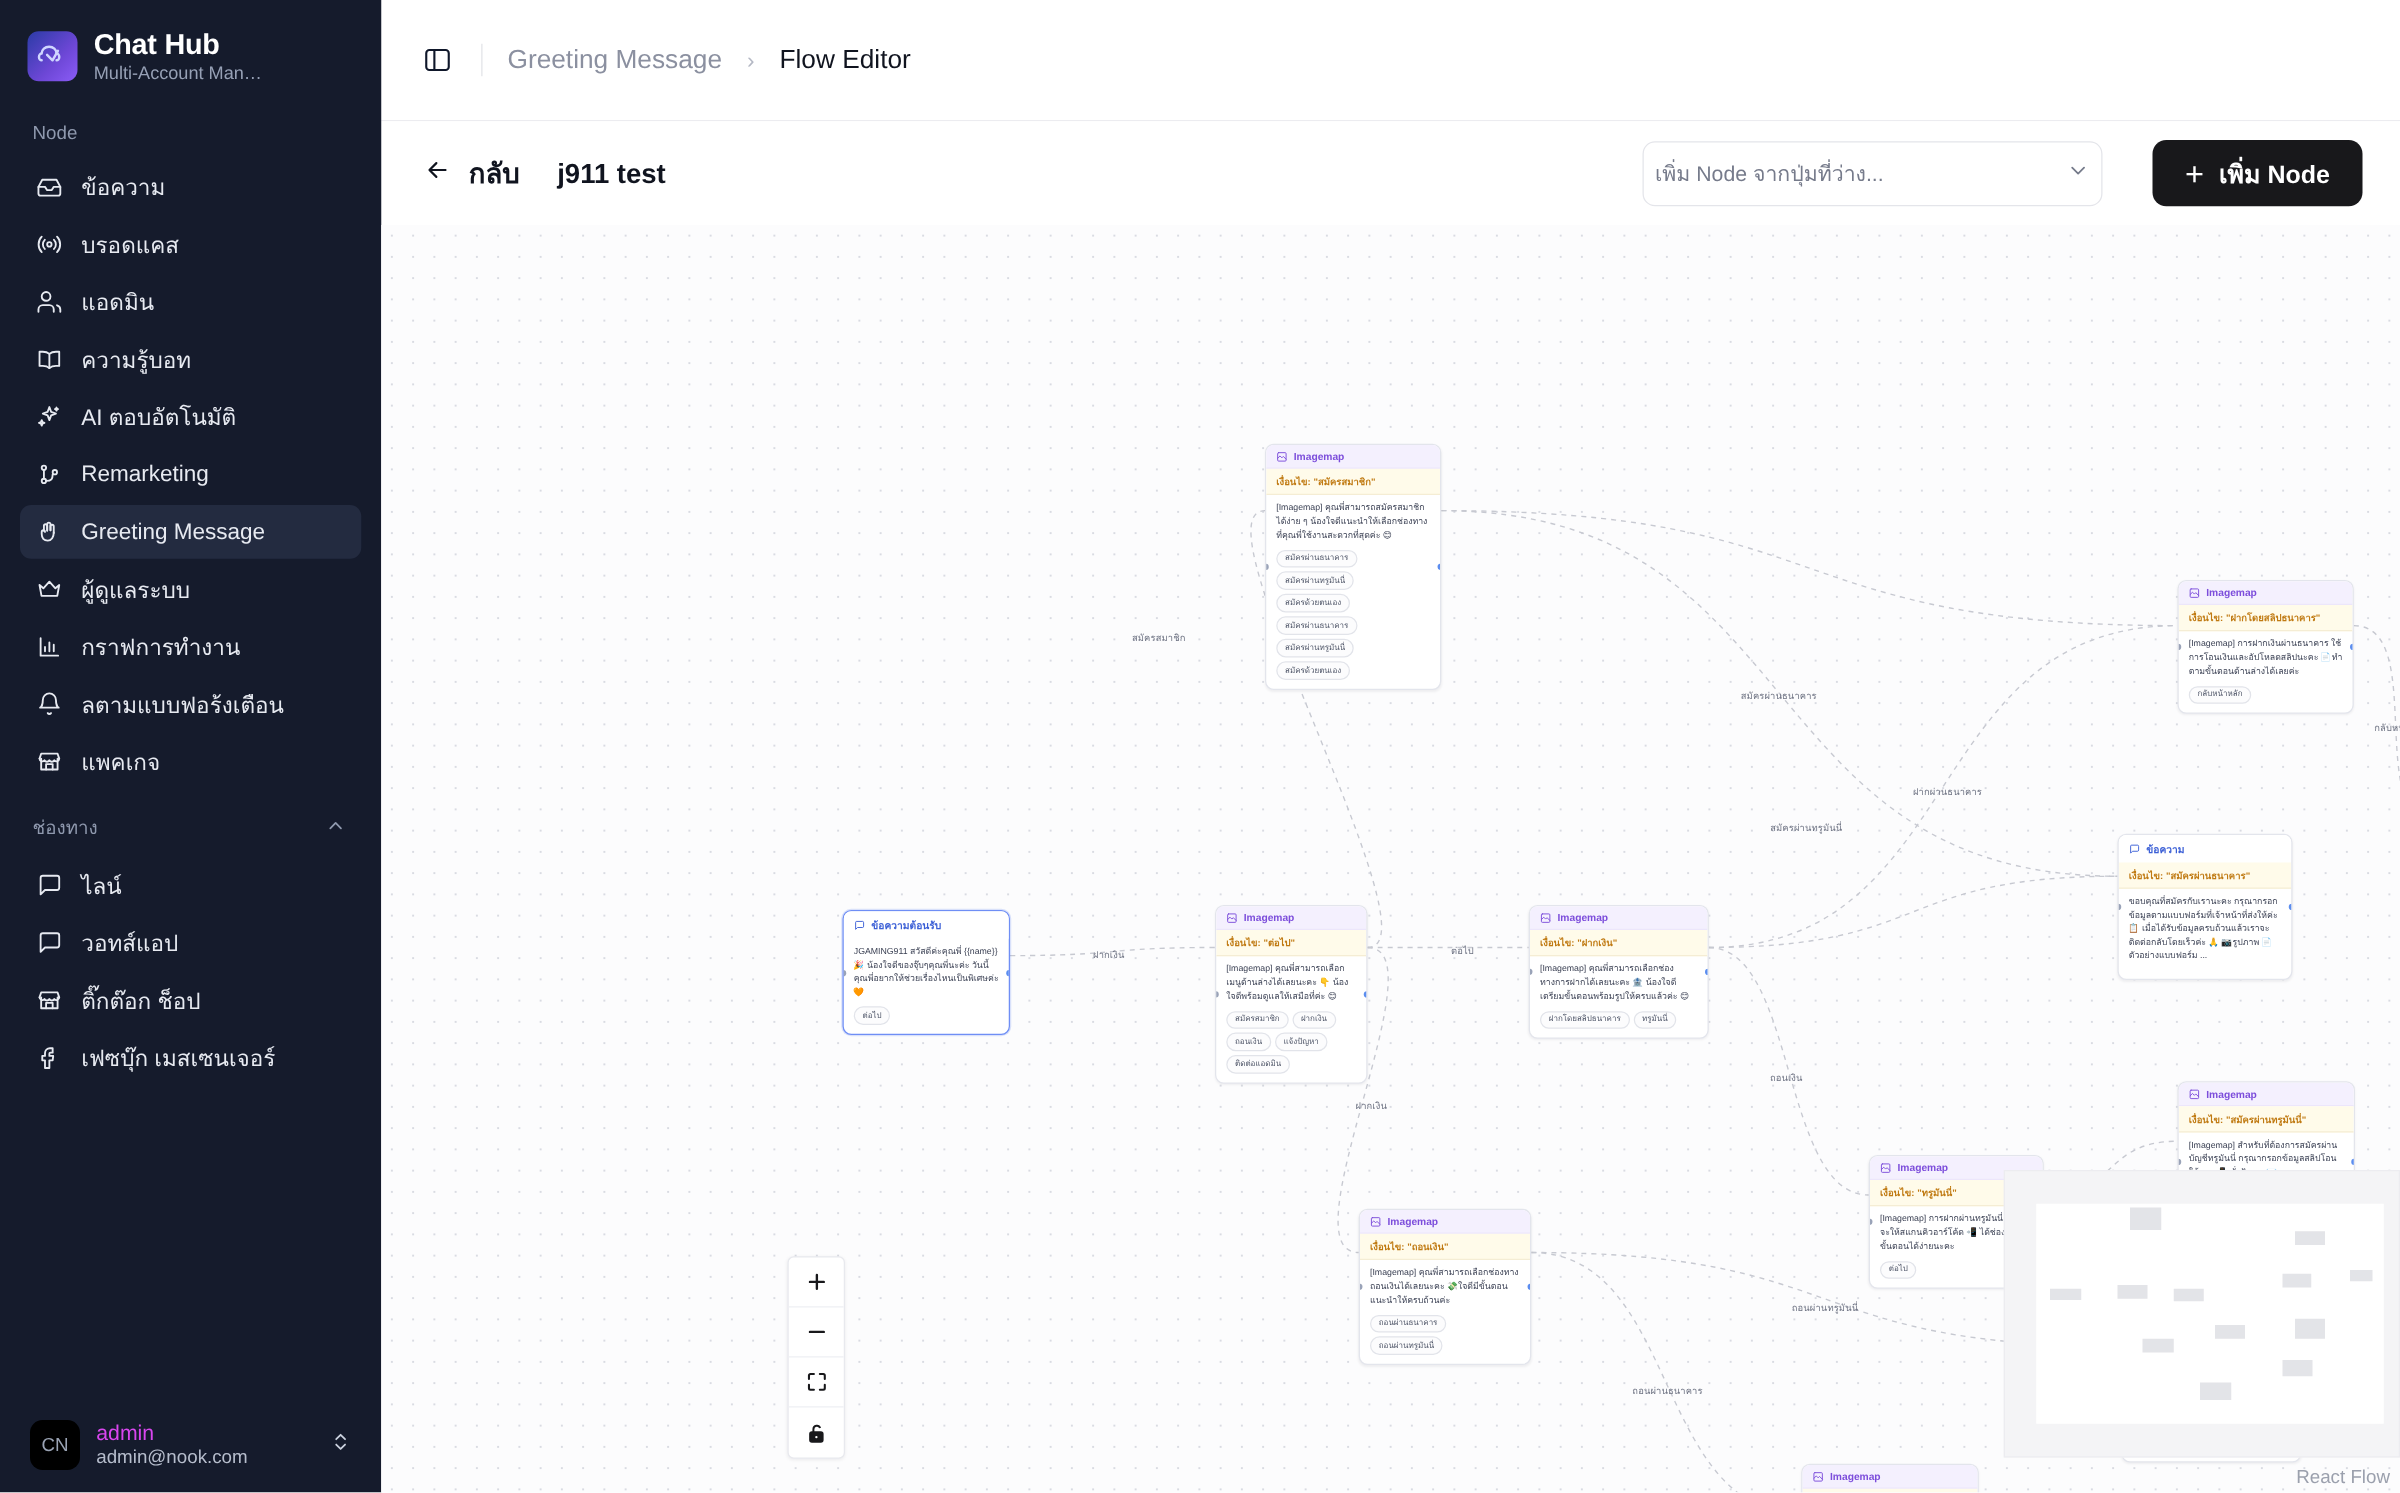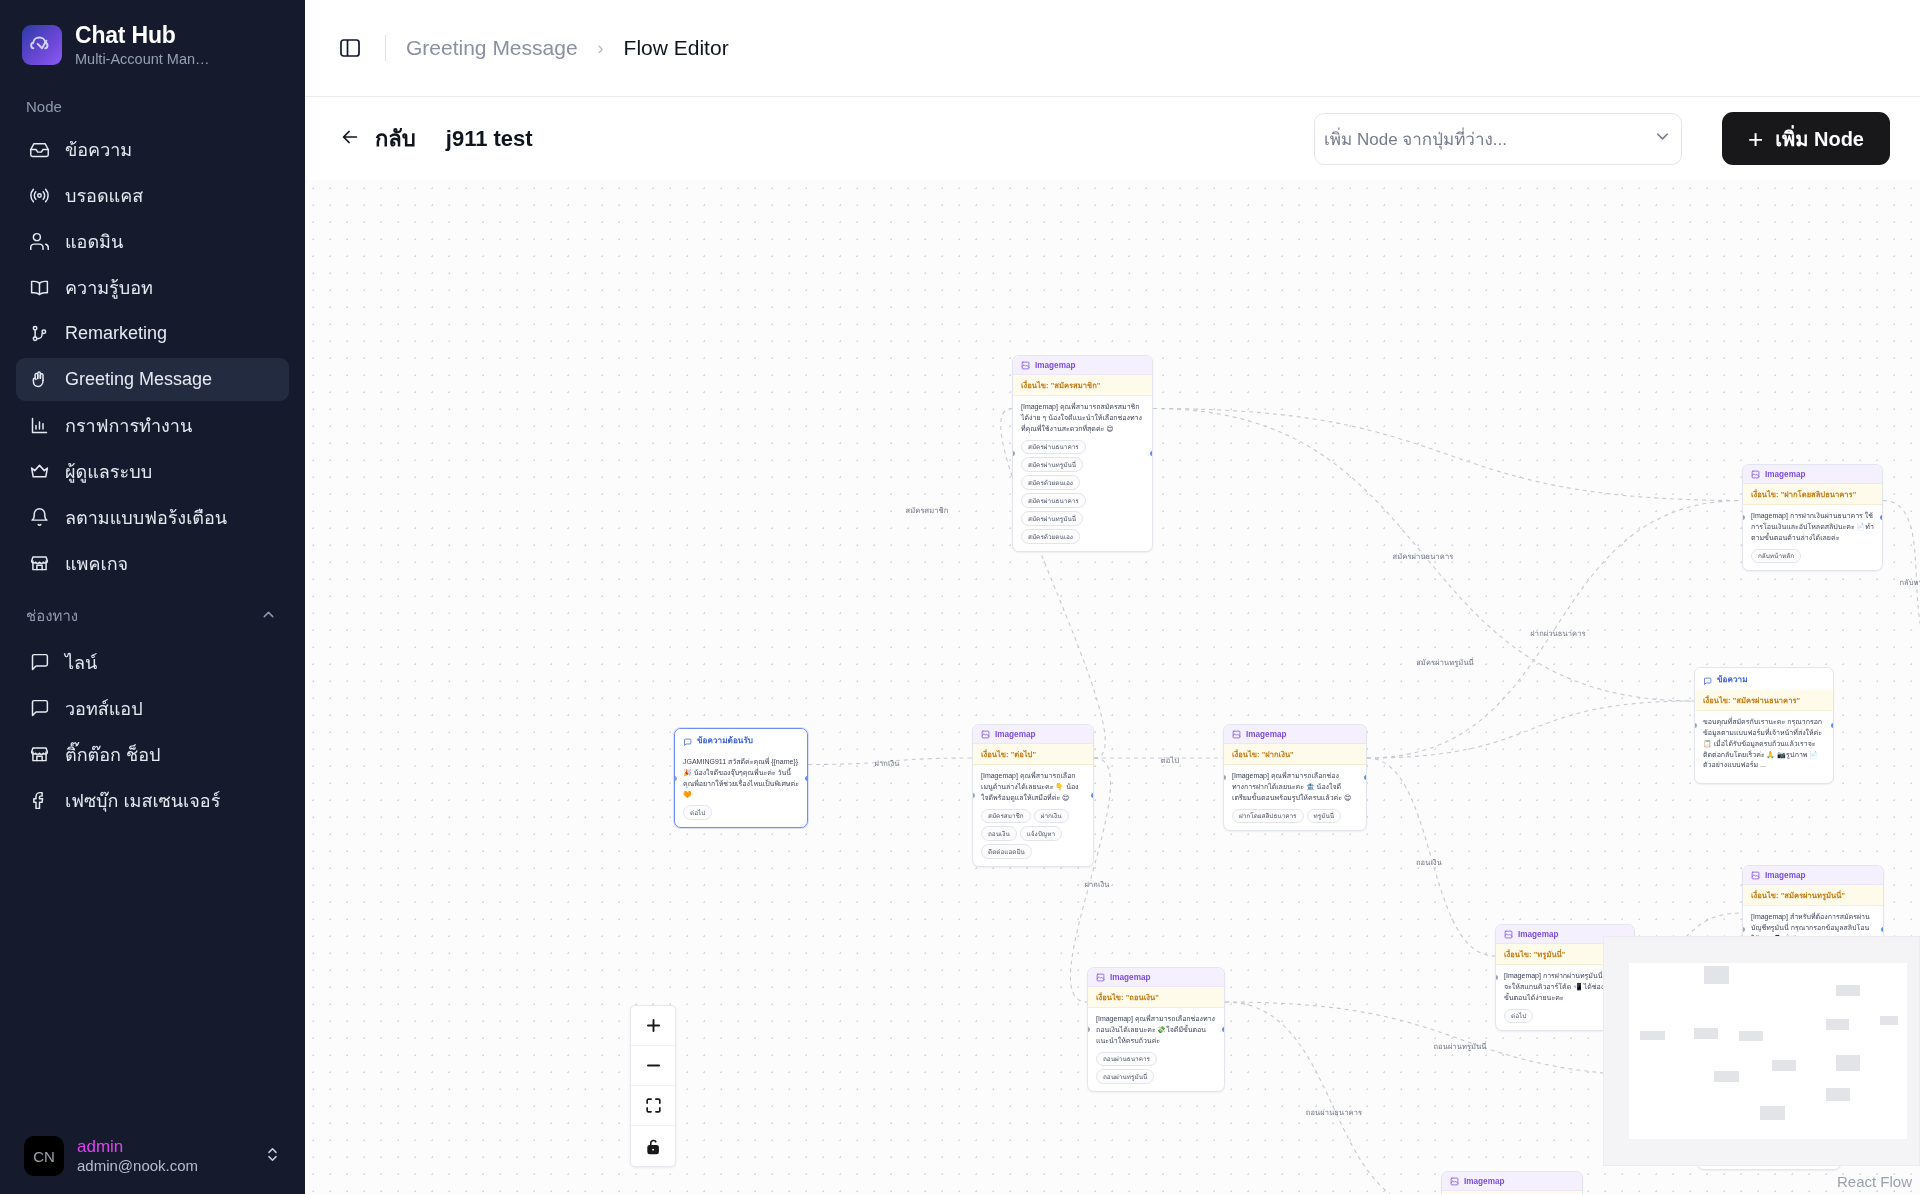--- a/index.html
+++ b/index.html
@@ -222,6 +222,16 @@
           </svg>
         </span>
         <span>ความรู้บอท</span>
+      </div>
+      <div class="nav-item">
+        <span class="ico">
+          <svg viewBox="0 0 24 24">
+            <path d="M12 3l1.6 4.4L18 9l-4.4 1.6L12 15l-1.6-4.4L6 9l4.4-1.6z"></path>
+            <path d="M5 15l.7 1.8L7.5 17.5 5.7 18.2 5 20l-.7-1.8L2.5 17.5l1.8-.7z"></path>
+            <path d="M18.5 3.5l.4 1 1 .4-1 .4-.4 1-.4-1-1-.4 1-.4z"></path>
+          </svg>
+        </span>
+        <span>AI ตอบอัตโนมัติ</span>
       </div>
       <div class="nav-item">
         <span class="ico">

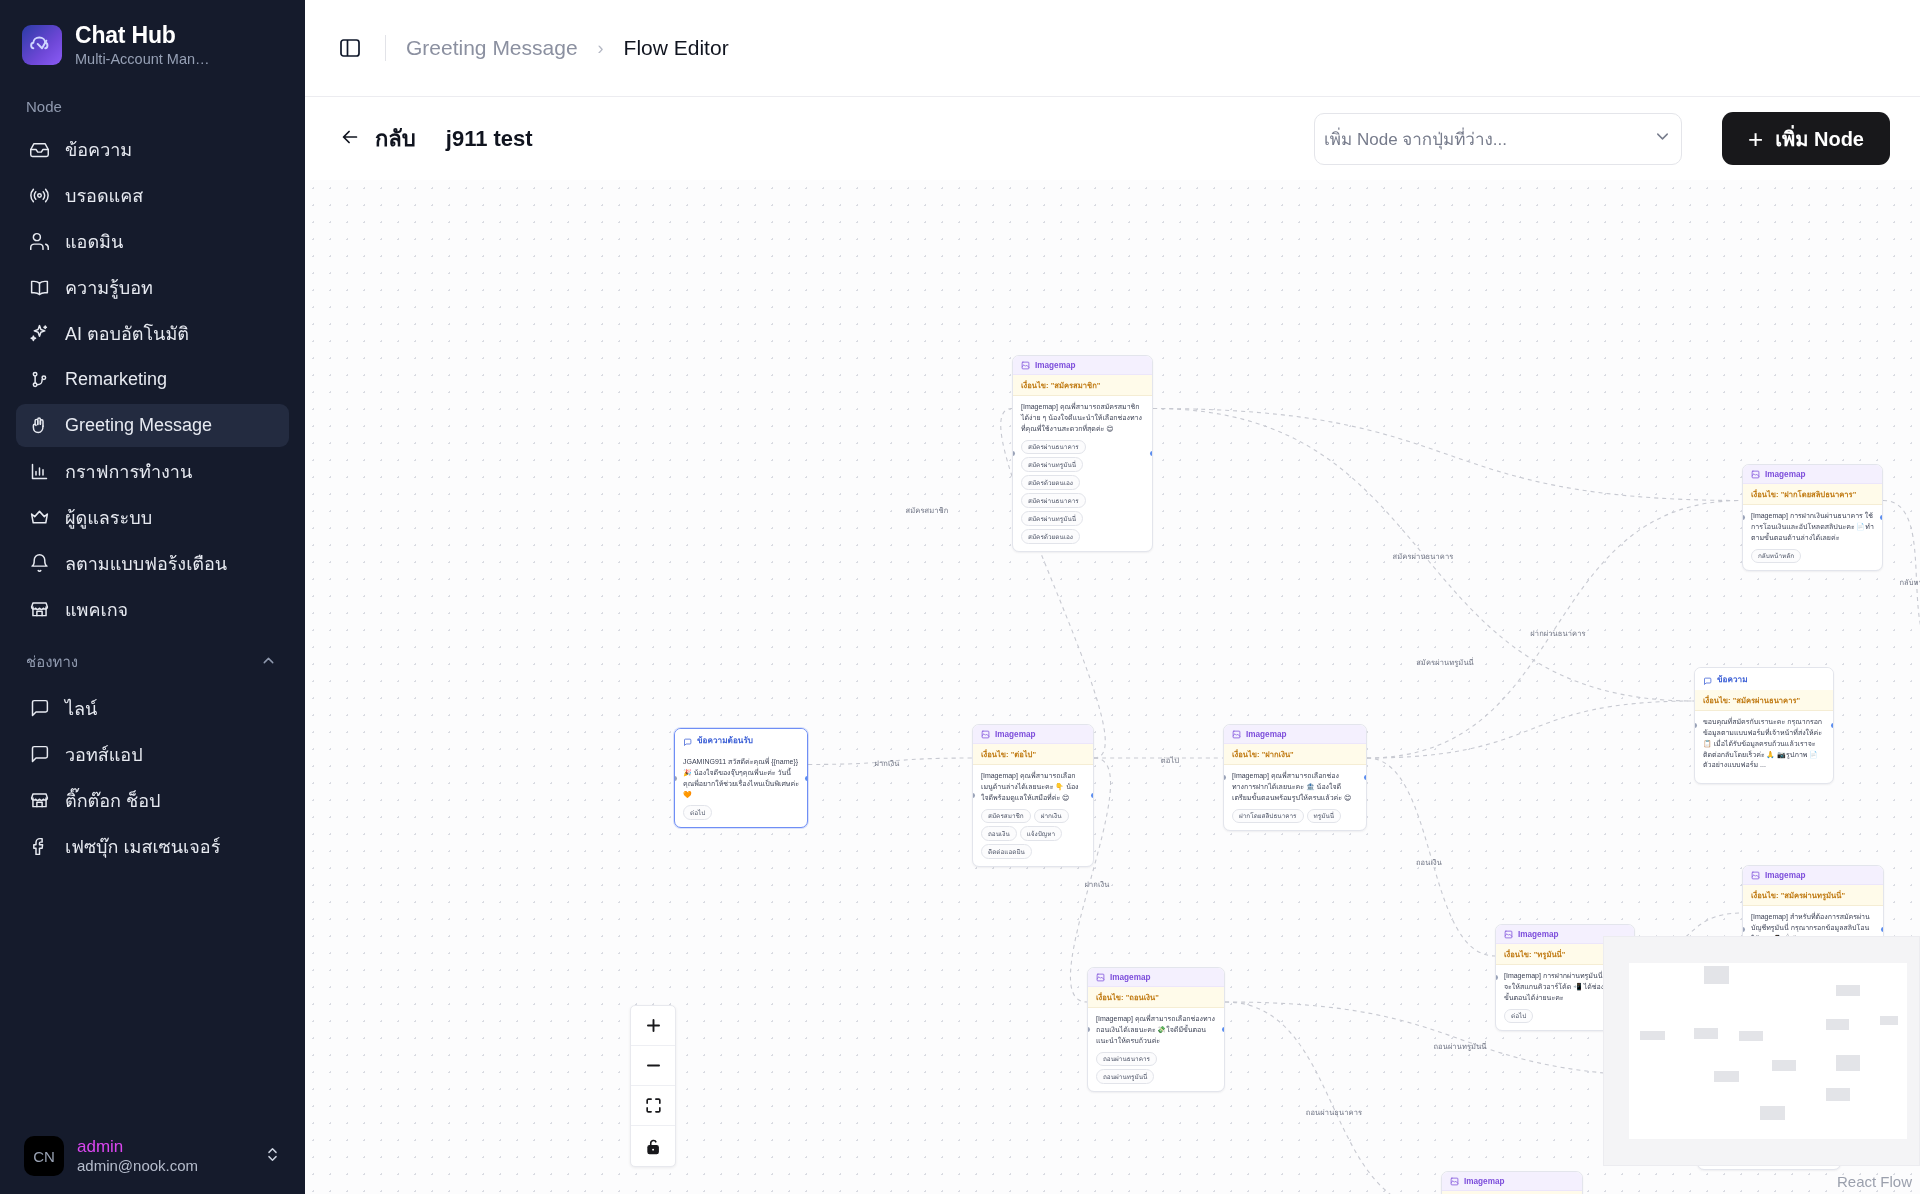--- a/index.html
+++ b/index.html
@@ -126,7 +126,7 @@
   }
   .node.sel { border: 1.4px solid #6f8ef5; box-shadow: 0 0 0 1px rgba(111,142,245,.25); }
   .node-head {
-    display:flex; align-items:flex-end; gap:5px;
+    display:flex; align-items:center; gap:5px;
     padding: 5px 8px 4px; font-size: 8.2px; font-weight: 700;
   }
   .node-head.imagemap { background:#f4f0fe; color:#7c4ddb; border-bottom:1px solid #ece6fb;}

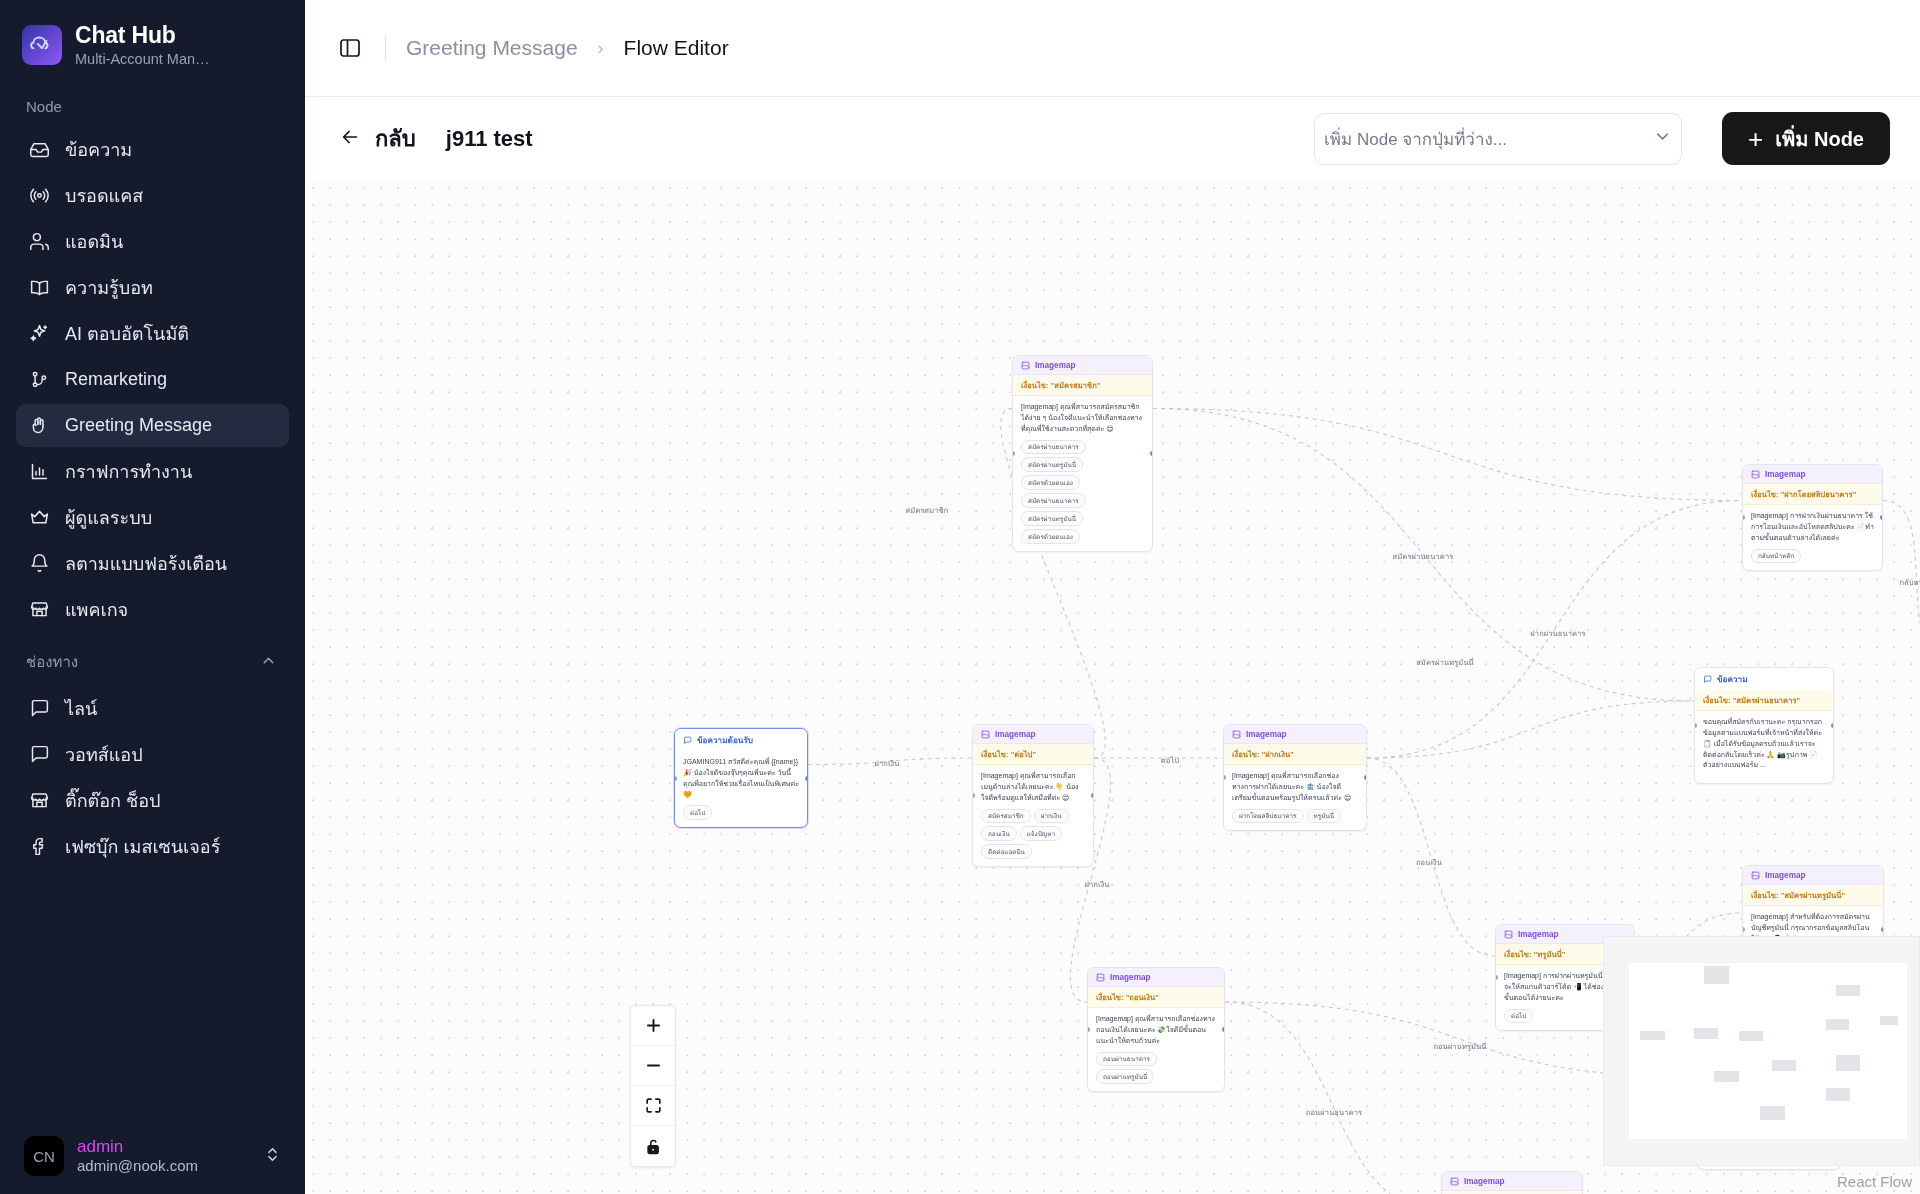--- a/index.html
+++ b/index.html
@@ -258,19 +258,19 @@
       <div class="nav-item">
         <span class="ico">
           <svg viewBox="0 0 24 24">
+            <path d="M3 8l3.5 3L12 5l5.5 6L21 8l-1.8 10H4.8z"></path>
+          </svg>
+        </span>
+        <span>ผู้ดูแลระบบ</span>
+      </div>
+      <div class="nav-item">
+        <span class="ico">
+          <svg viewBox="0 0 24 24">
             <path d="M4 4v16h16"></path>
             <path d="M8 16v-4M12 16V8M16 16v-6"></path>
           </svg>
         </span>
         <span>กราฟการทำงาน</span>
-      </div>
-      <div class="nav-item">
-        <span class="ico">
-          <svg viewBox="0 0 24 24">
-            <path d="M3 8l3.5 3L12 5l5.5 6L21 8l-1.8 10H4.8z"></path>
-          </svg>
-        </span>
-        <span>ผู้ดูแลระบบ</span>
       </div>
       <div class="nav-item">
         <span class="ico">

